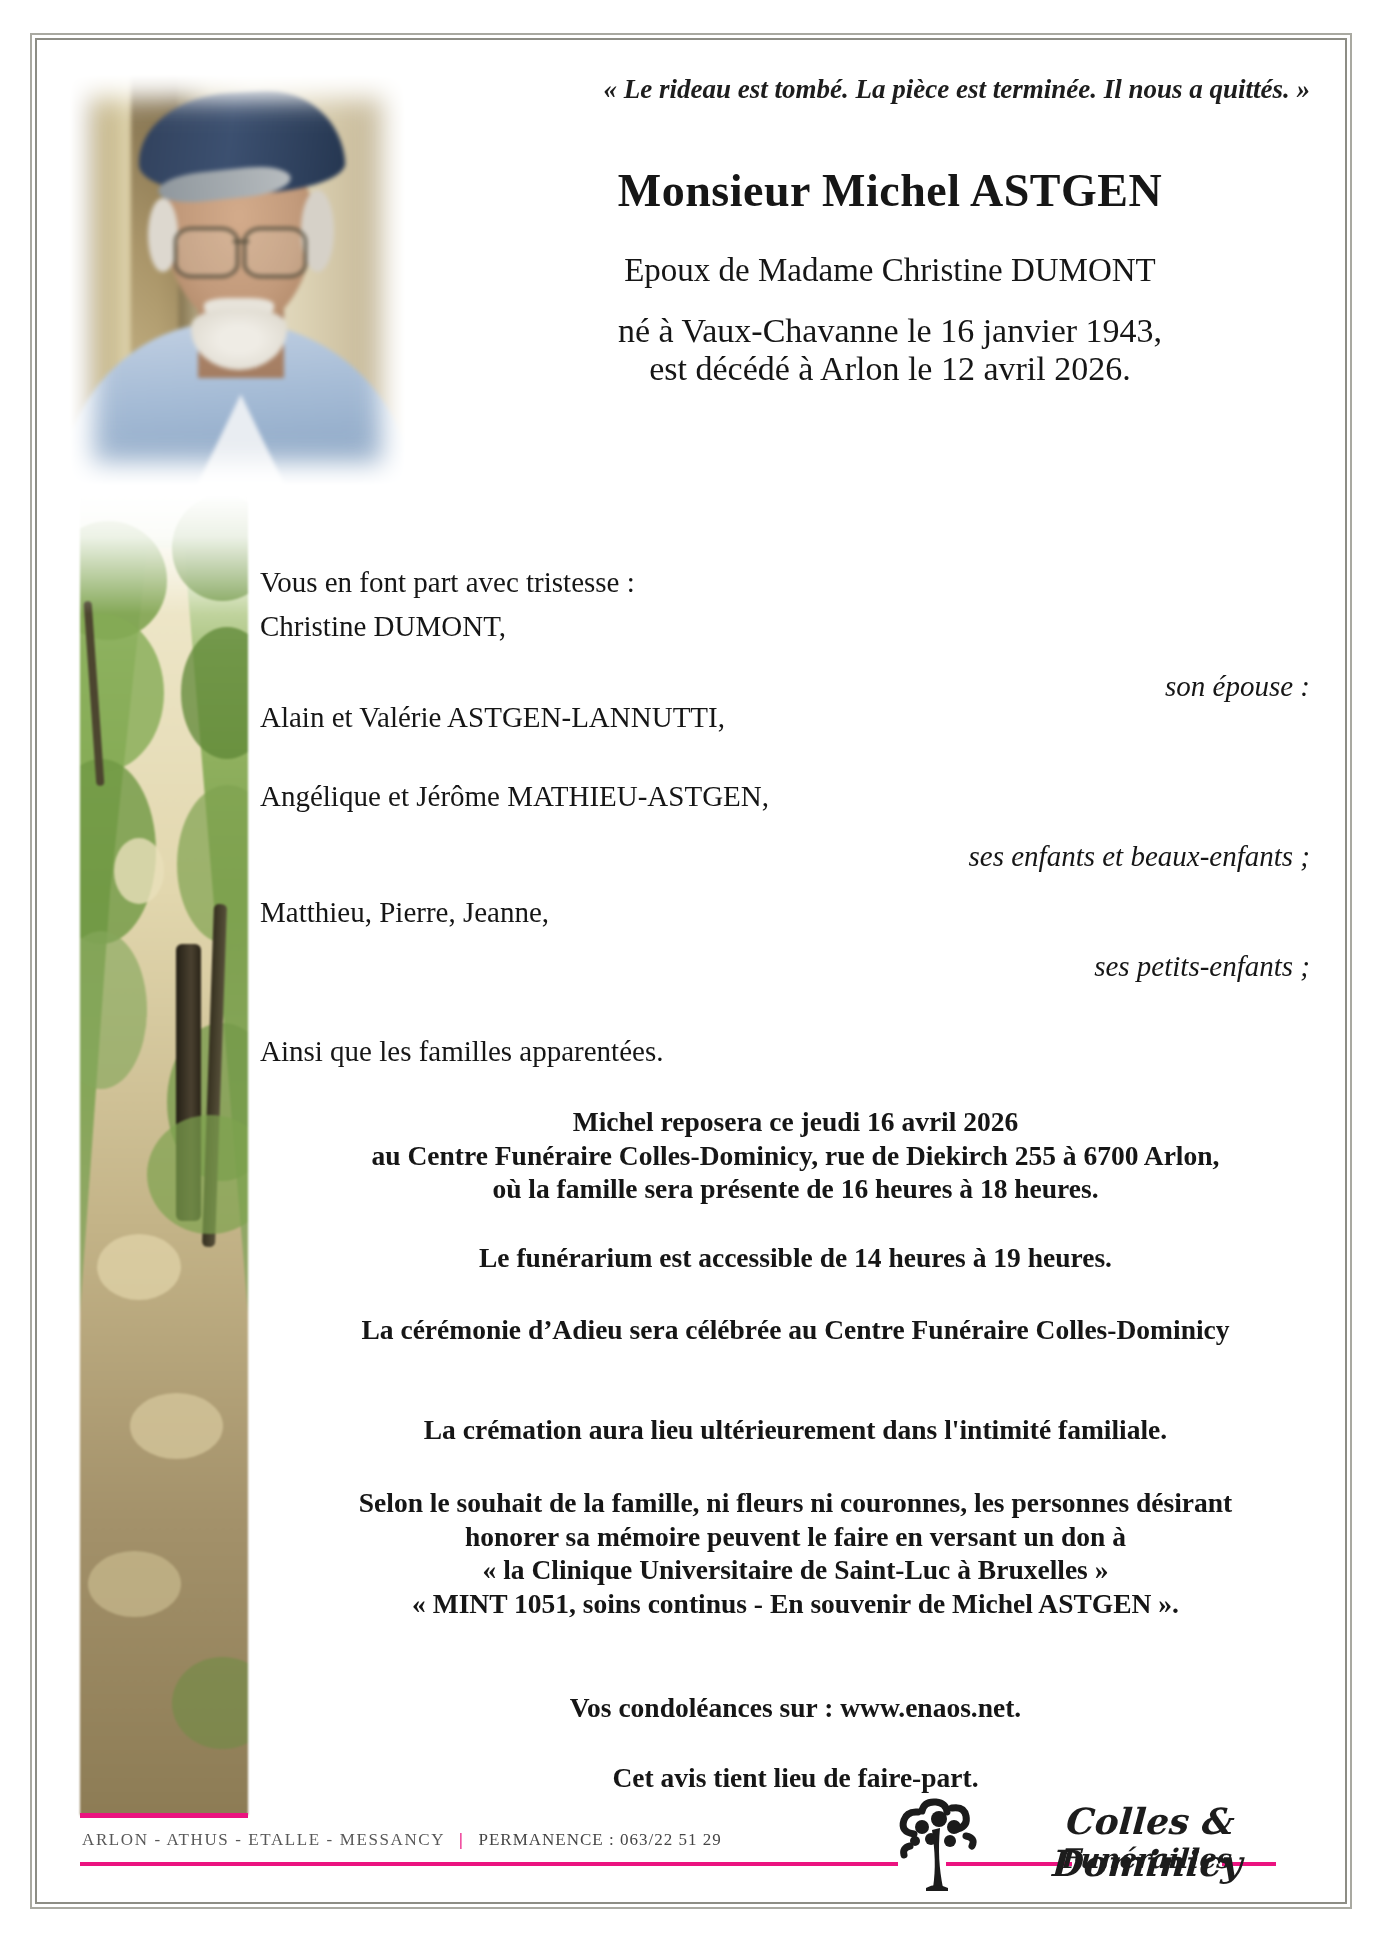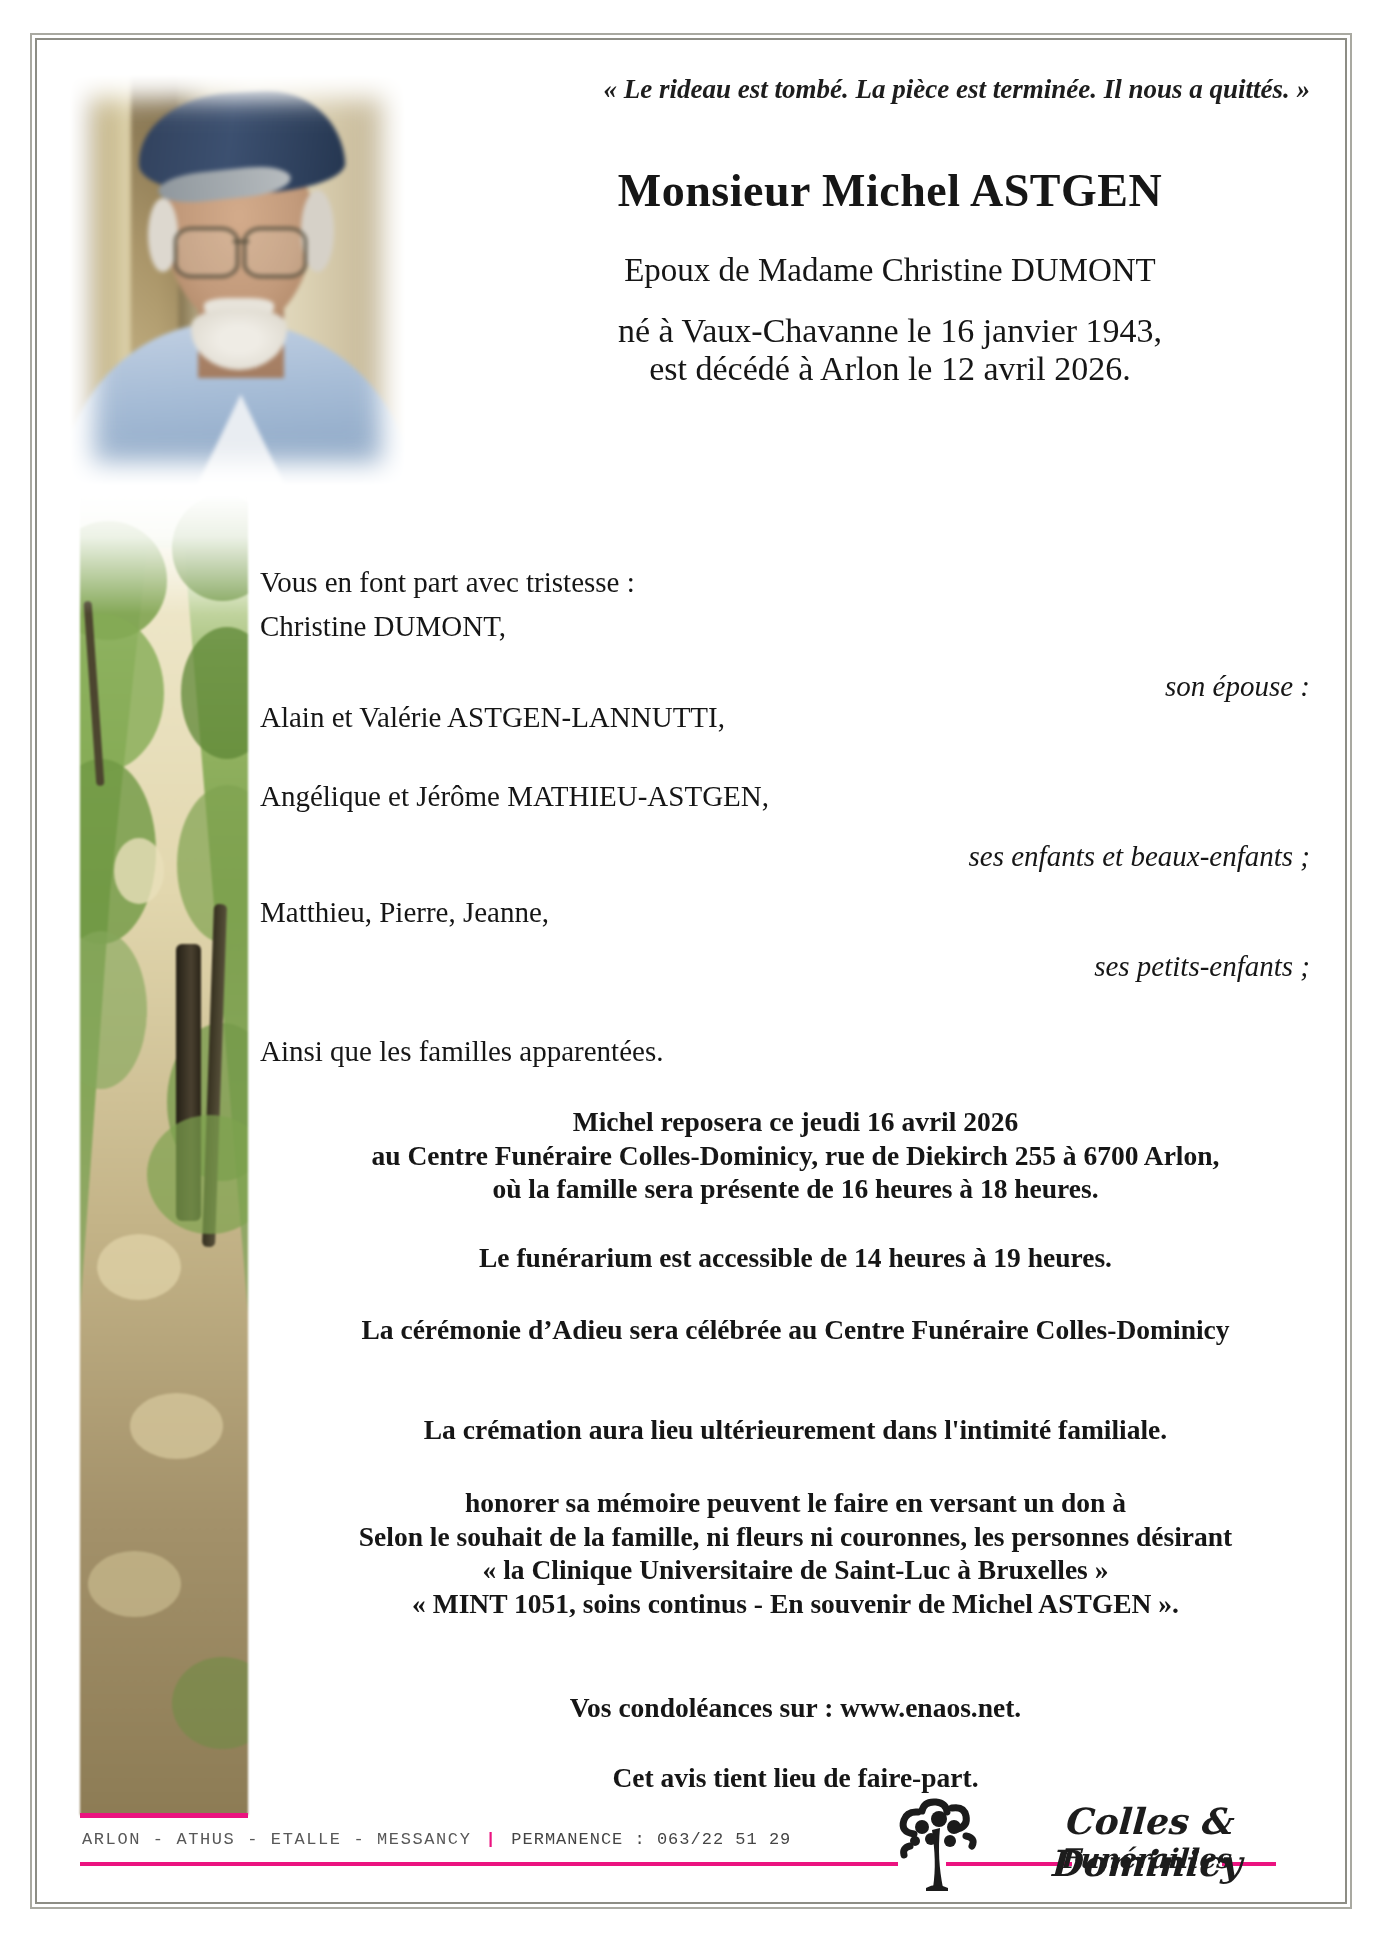--- a/index.html
+++ b/index.html
@@ -152,8 +152,8 @@
 </div>
 <div class="abs boldblk" style="top:1413px;">La crémation aura lieu ultérieurement dans l'intimité familiale.</div>
 <div class="abs boldblk" style="top:1486px;">
+  <div>Selon le souhait de la famille, ni fleurs ni couronnes, les personnes désirant</div>
   <div>honorer sa mémoire peuvent le faire en versant un don à</div>
-  <div>Selon le souhait de la famille, ni fleurs ni couronnes, les personnes désirant</div>
   <div>« la Clinique Universitaire de Saint-Luc à Bruxelles »</div>
   <div>« MINT 1051, soins continus - En souvenir de Michel ASTGEN ».</div>
 </div>

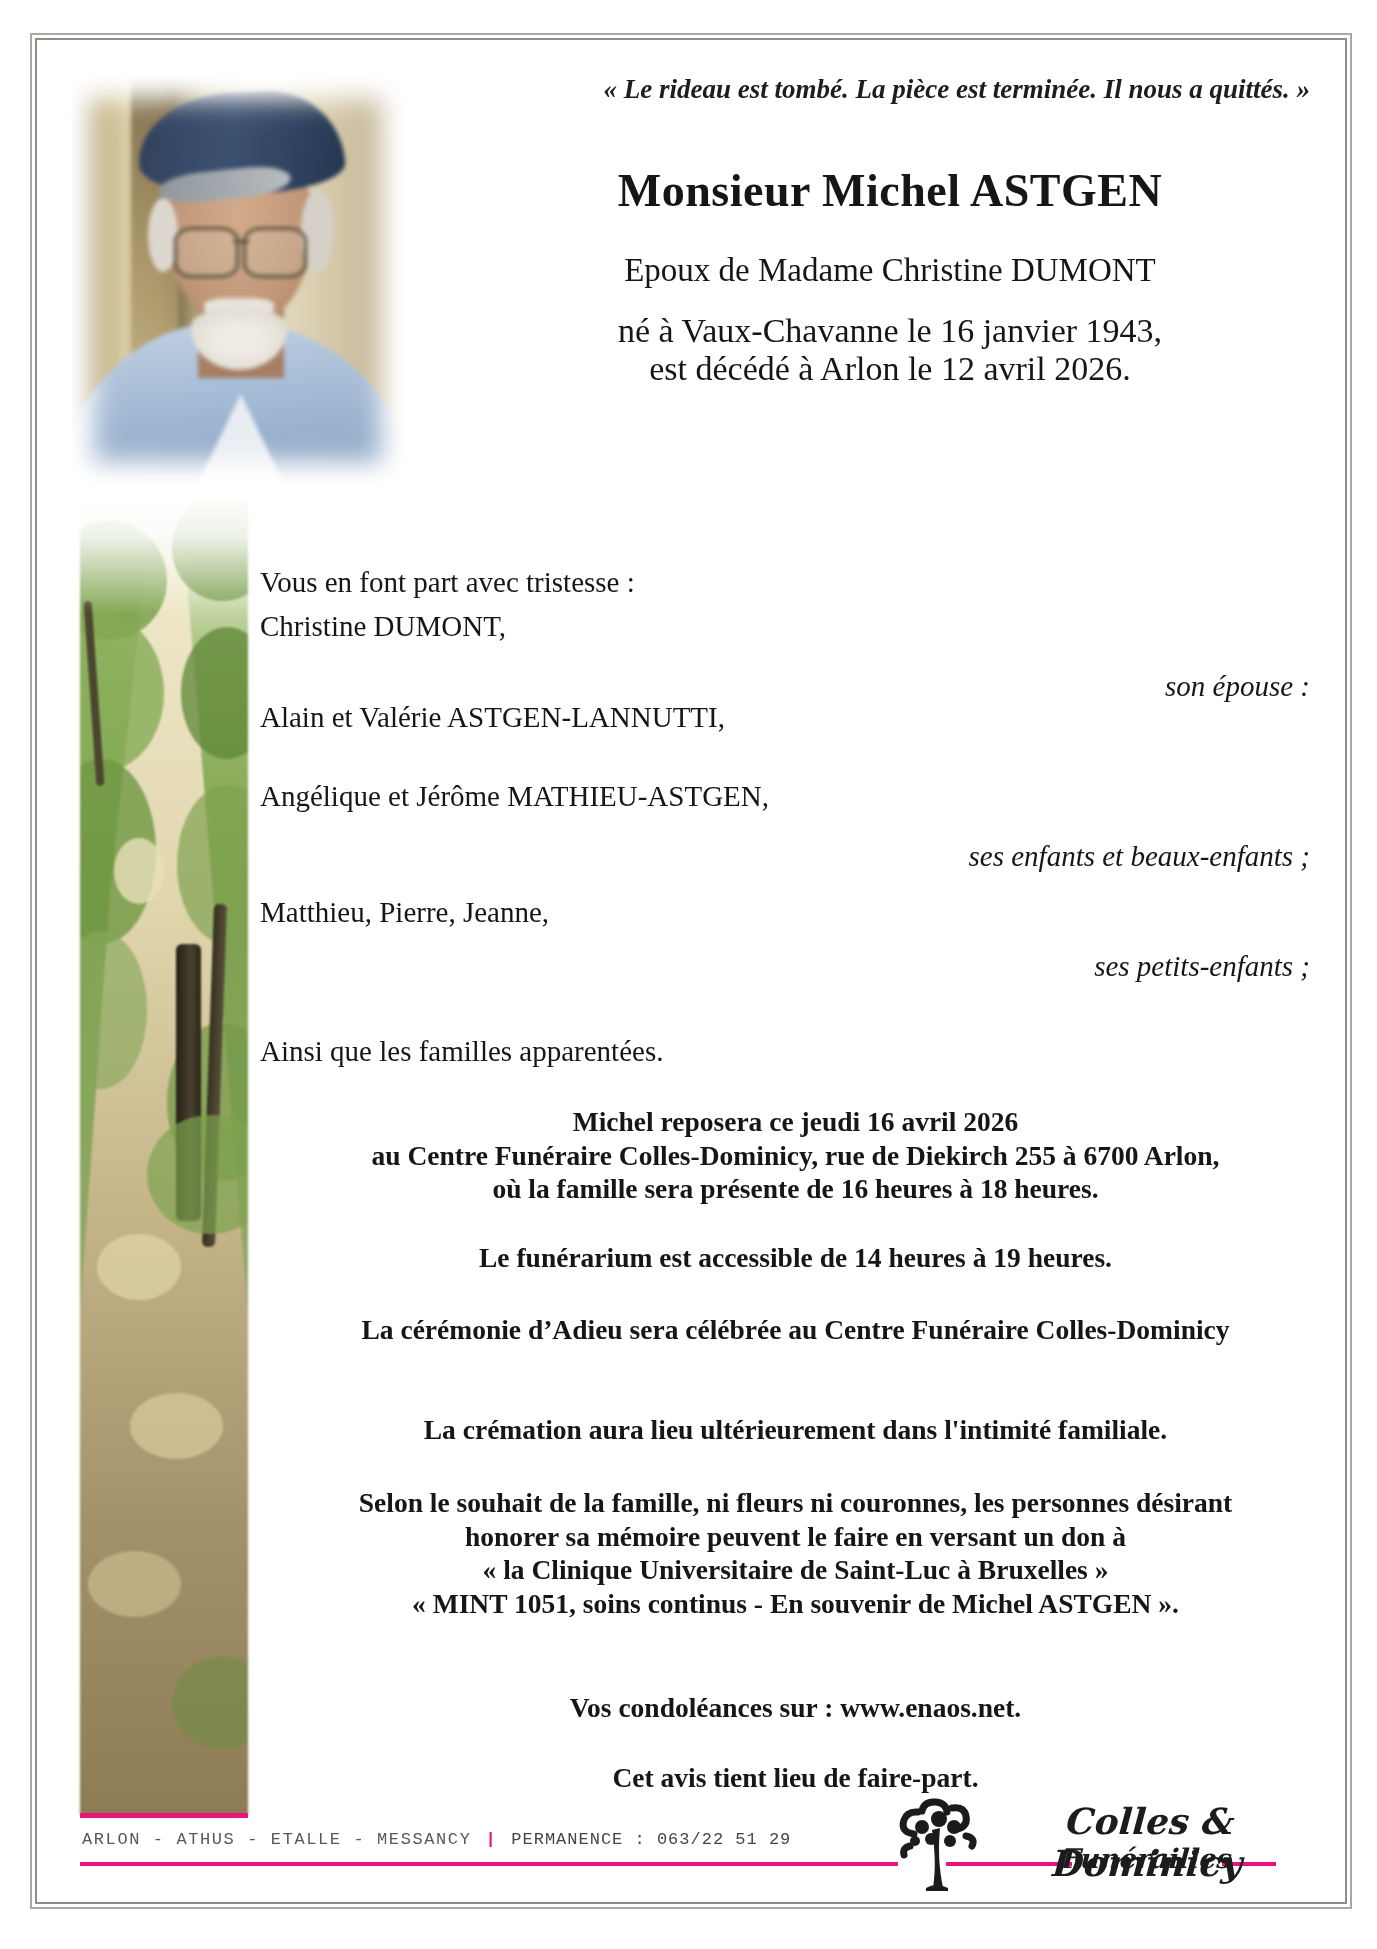--- a/index.html
+++ b/index.html
@@ -58,7 +58,7 @@
   .f-bar{left:80px;top:1813px;width:168px;height:5px;}
 
   
-  .foot-line{left:82px;top:1830px;font-family:Liberation Mono, monospace;font-size:17px;letter-spacing:1.6px;color:#585858;}
+  .foot-line{left:82px;top:1830px;font-family:Liberation Serif, serif;font-size:17px;letter-spacing:1.6px;color:#585858;}
   .foot-sep{color:inherit;font-weight:bold;padding:0 14px;}
   .perm{color:#454545;letter-spacing:1px;}
   .hr1{left:80px;top:1862px;width:818px;height:4px;}

